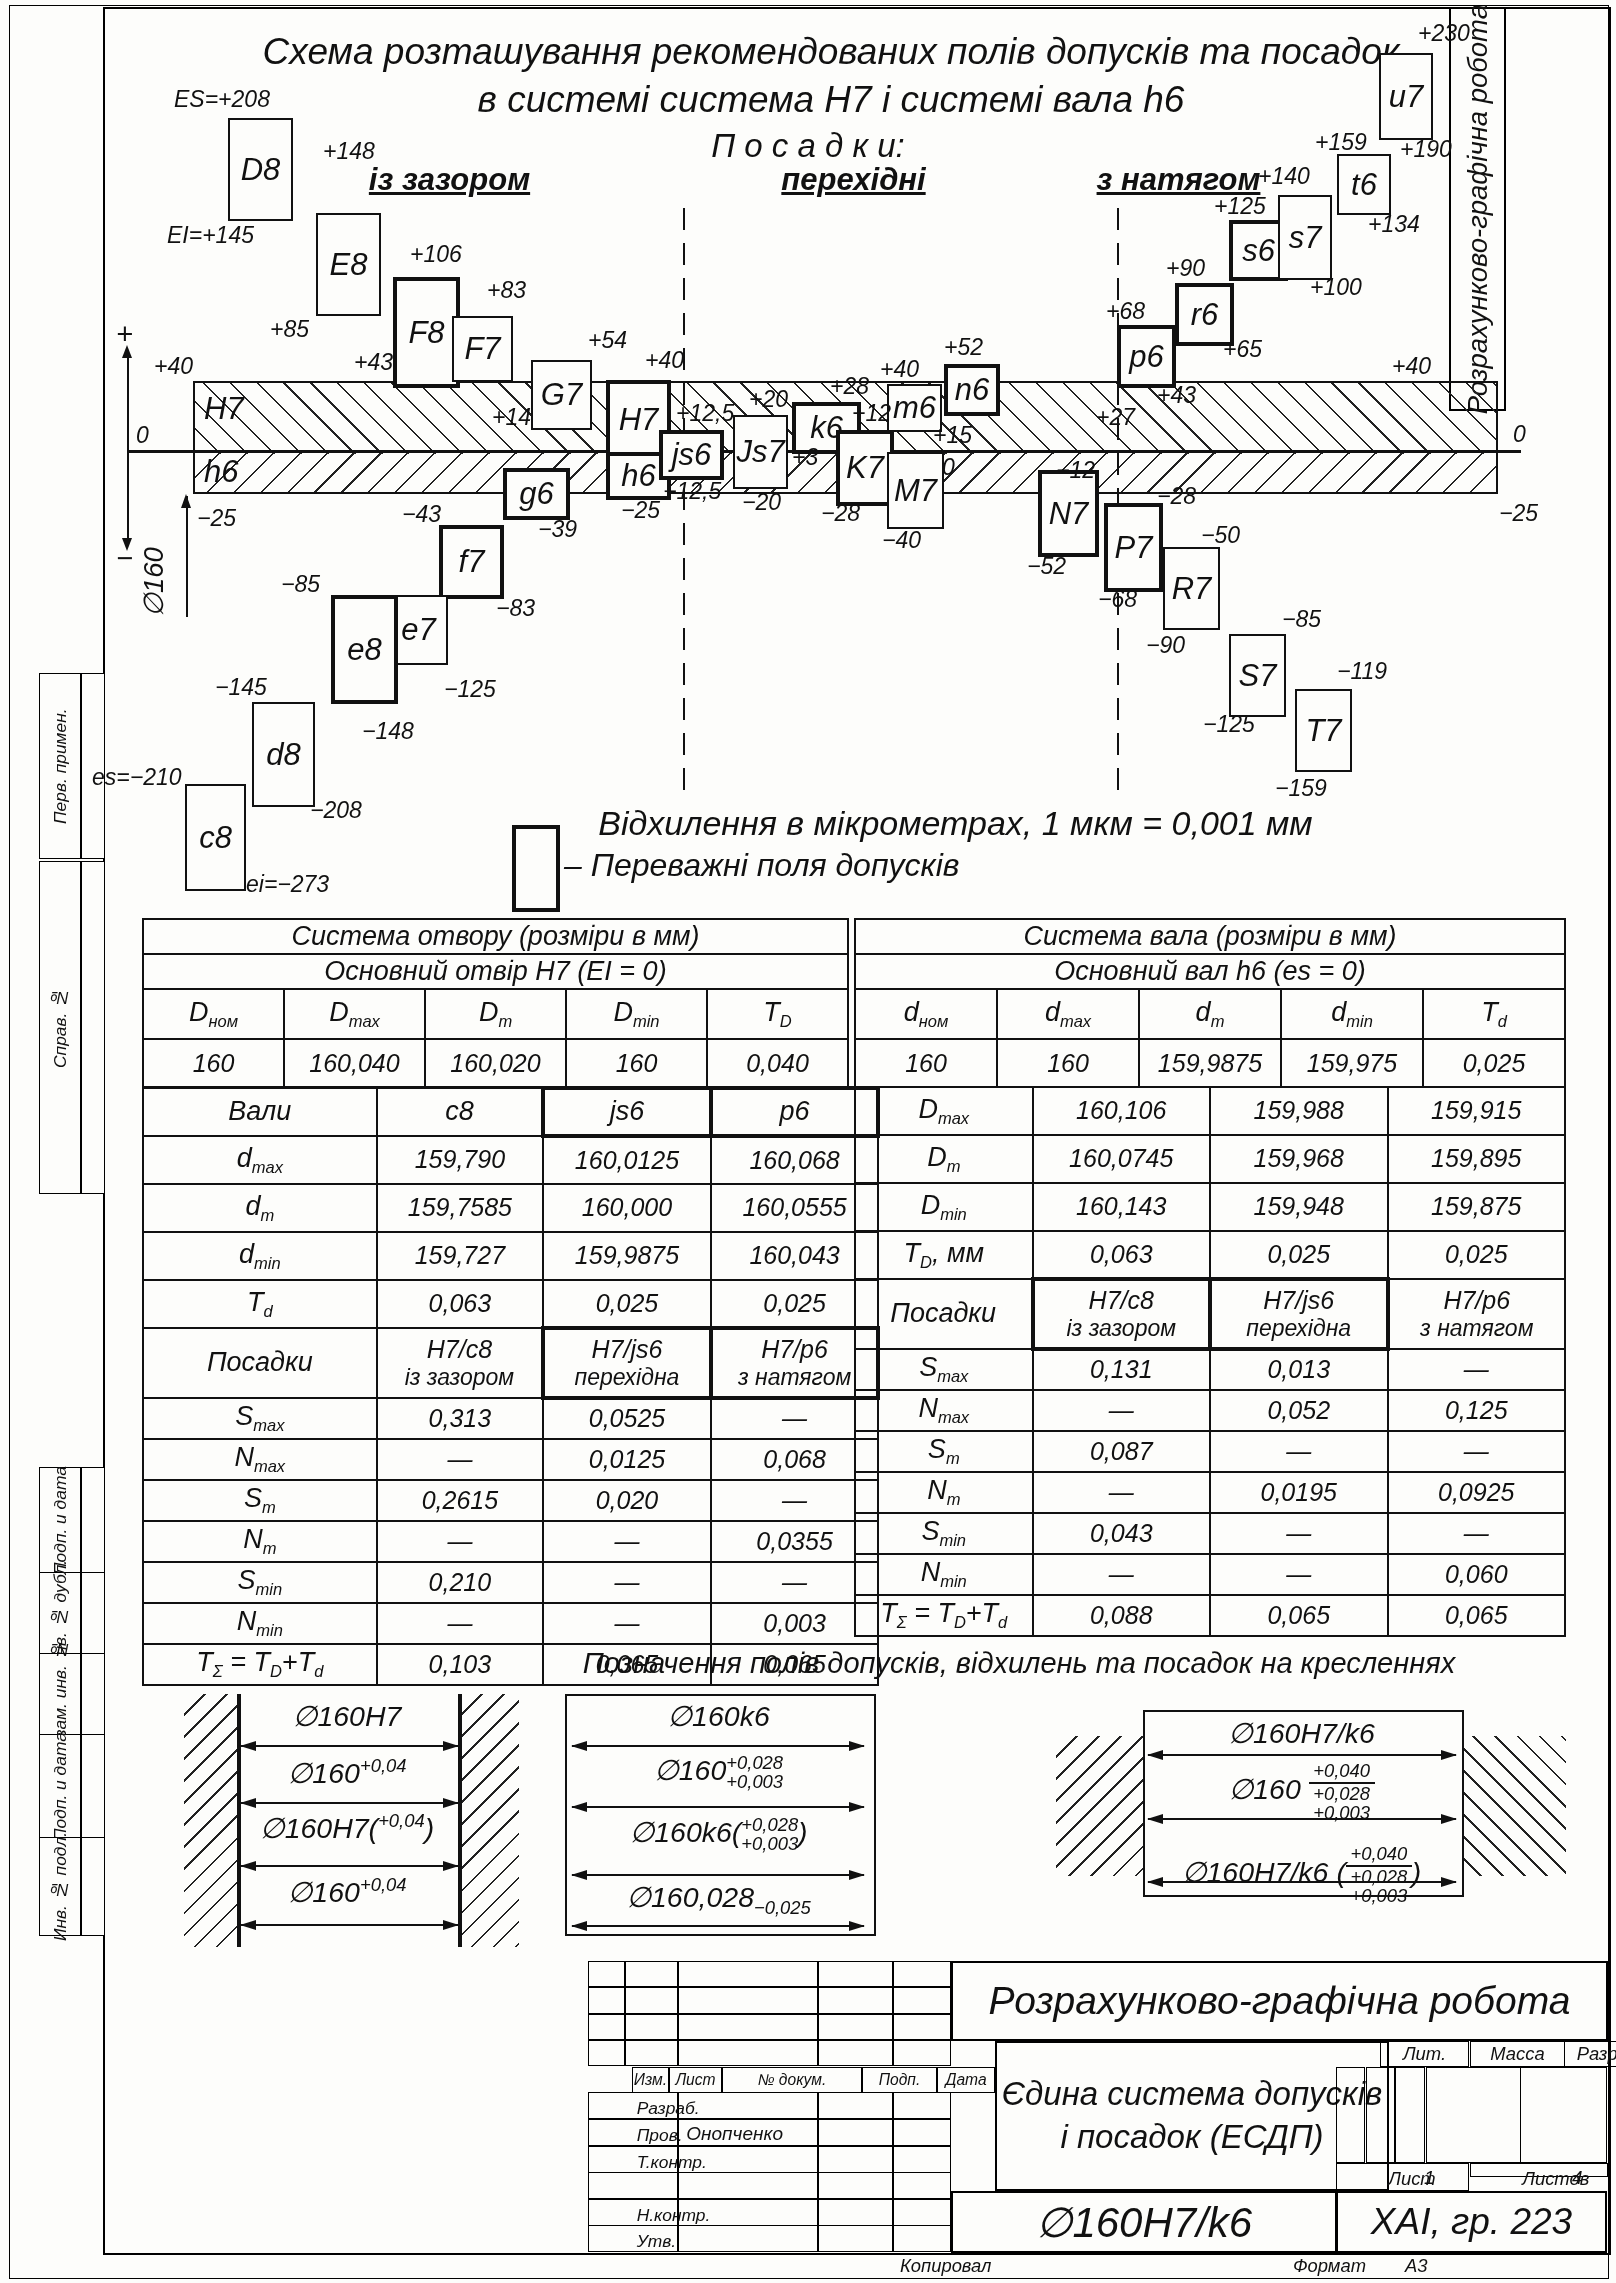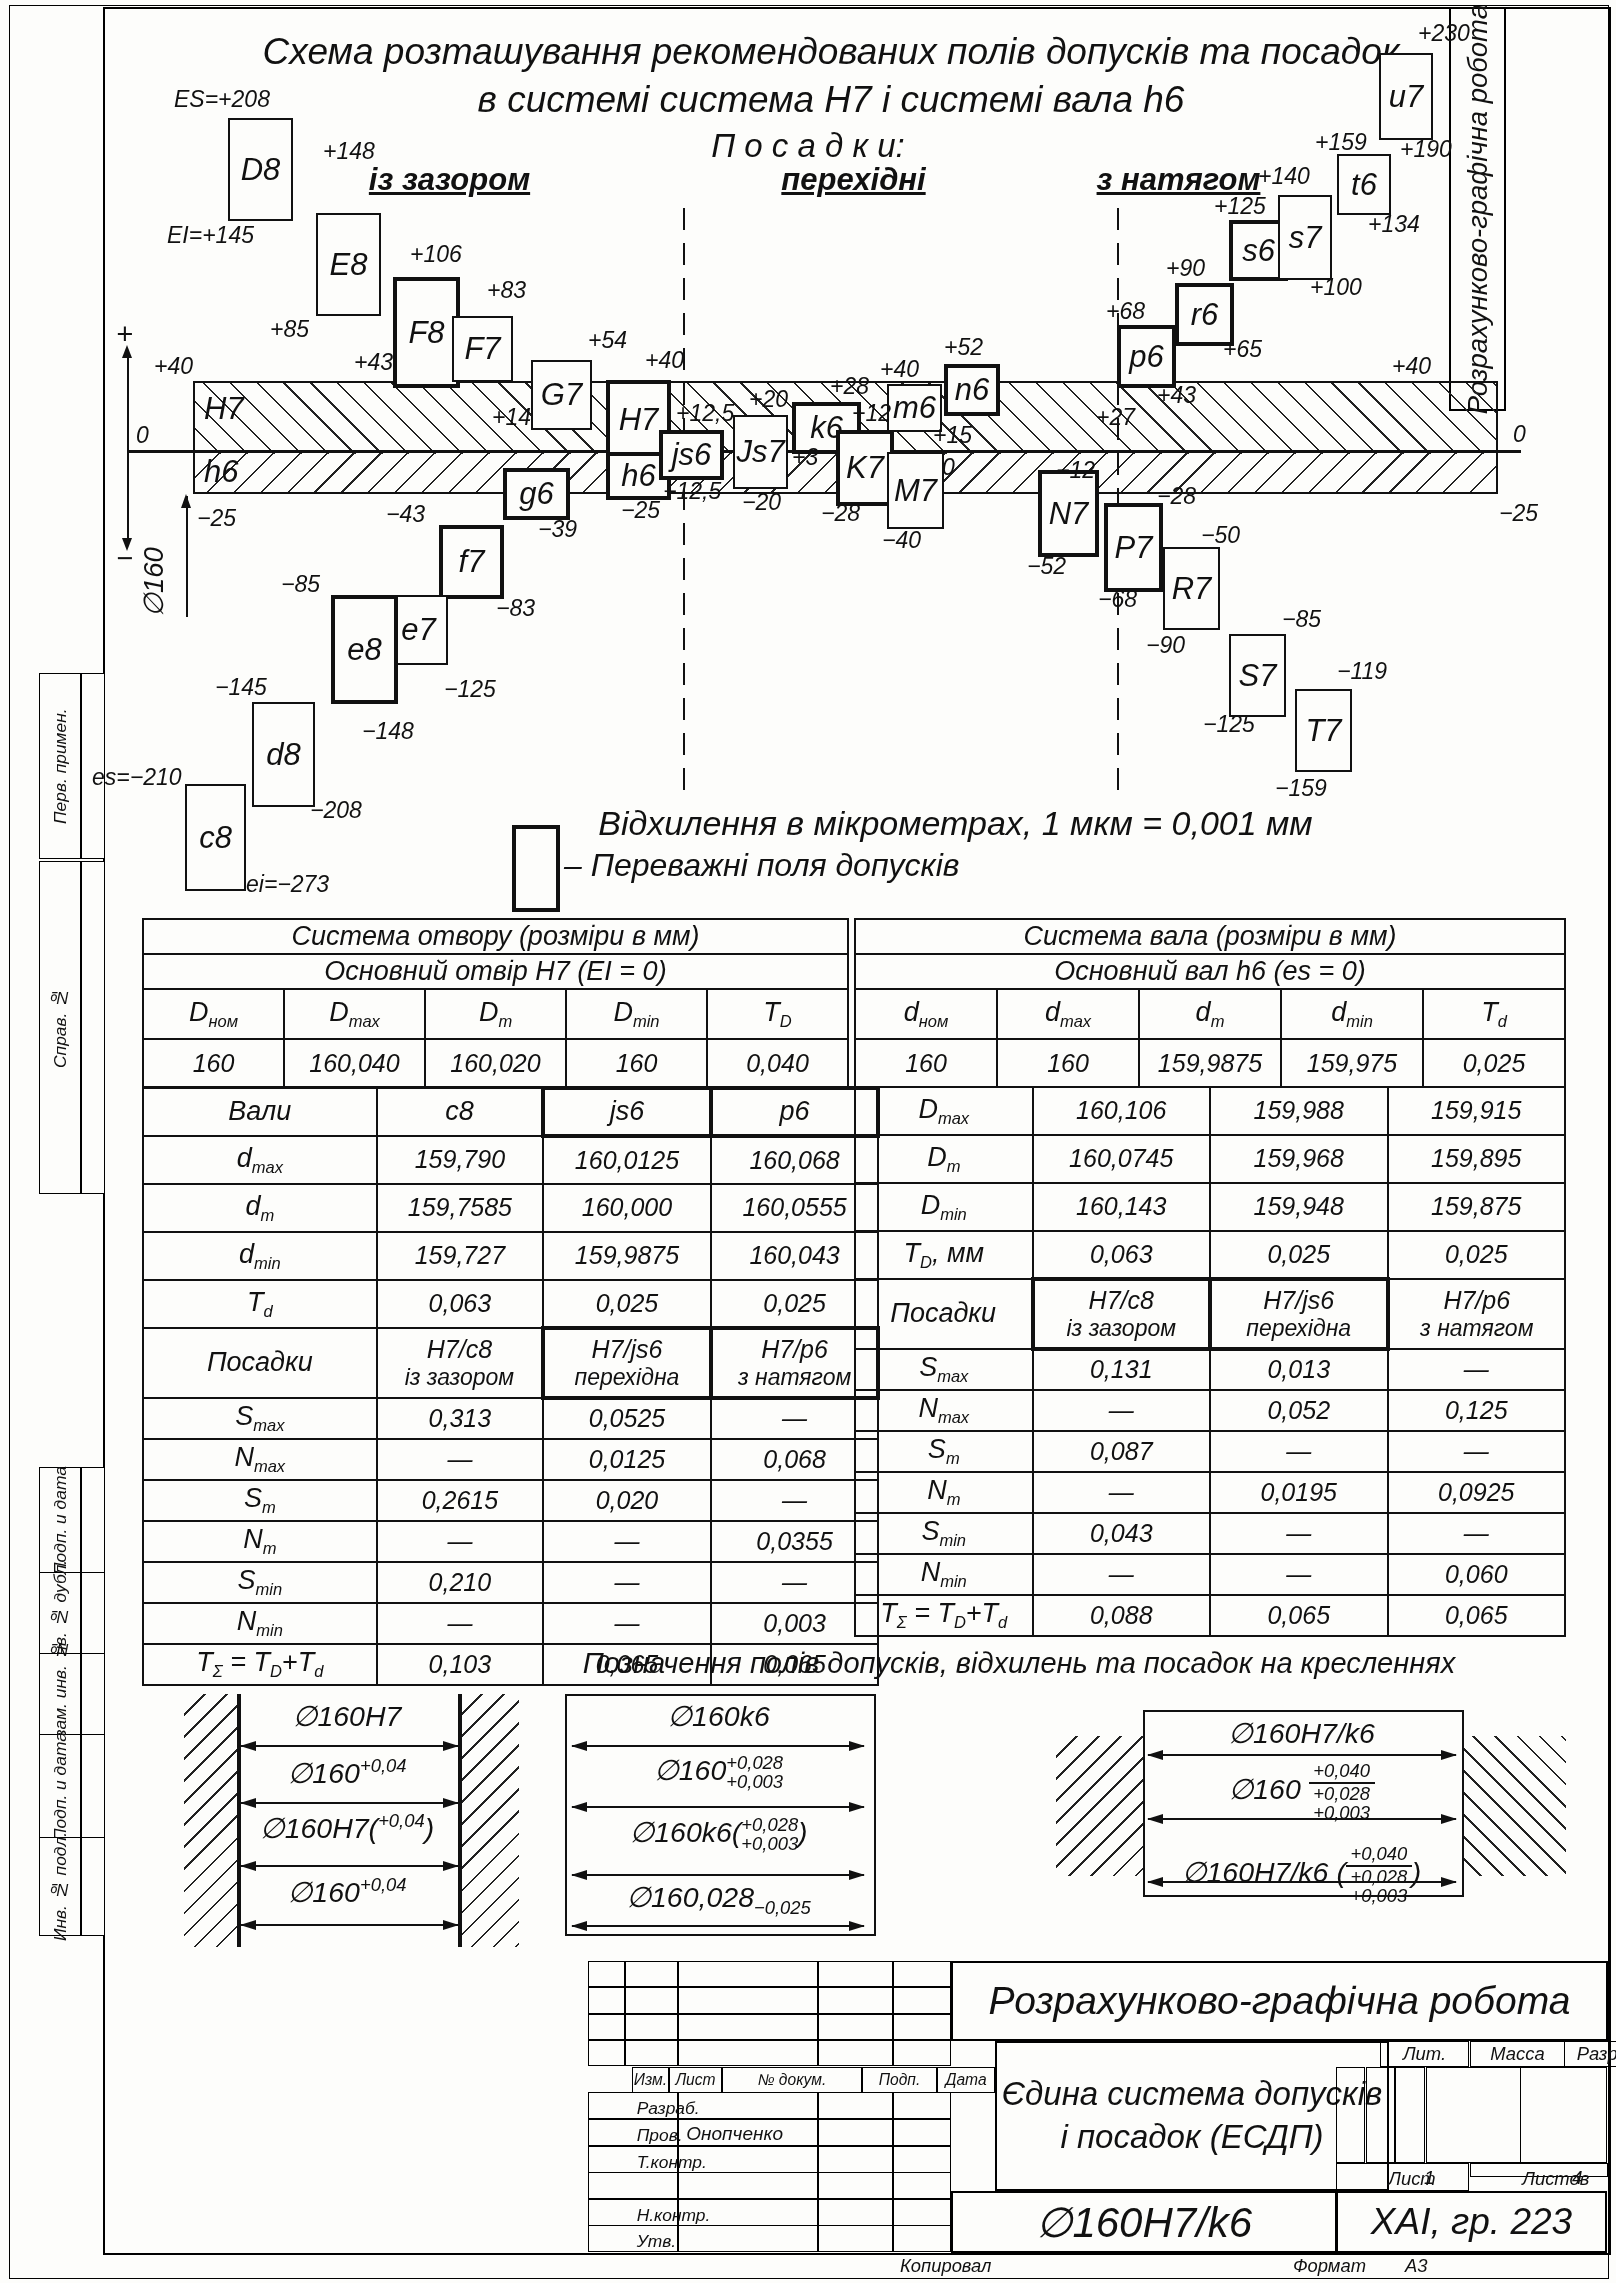--- a/index.html
+++ b/index.html
@@ -200,7 +200,7 @@
       <div class="dlab" style="left: 645px; top: 347px;">+40</div>
       <div class="dlab" style="left: 621px; top: 497px;">−25</div>
       <div class="dlab" style="left: 538px; top: 516px;">−39</div>
-      <div class="dlab" style="left: 386px; top: 501px;">−43</div>
+      <div class="dlab" style="left: 402px; top: 501px;">−43</div>
       <div class="dlab" style="left: 496px; top: 595px;">−83</div>
       <div class="dlab" style="left: 281px; top: 571px;">−85</div>
       <div class="dlab" style="left: 362px; top: 718px;">−148</div>

